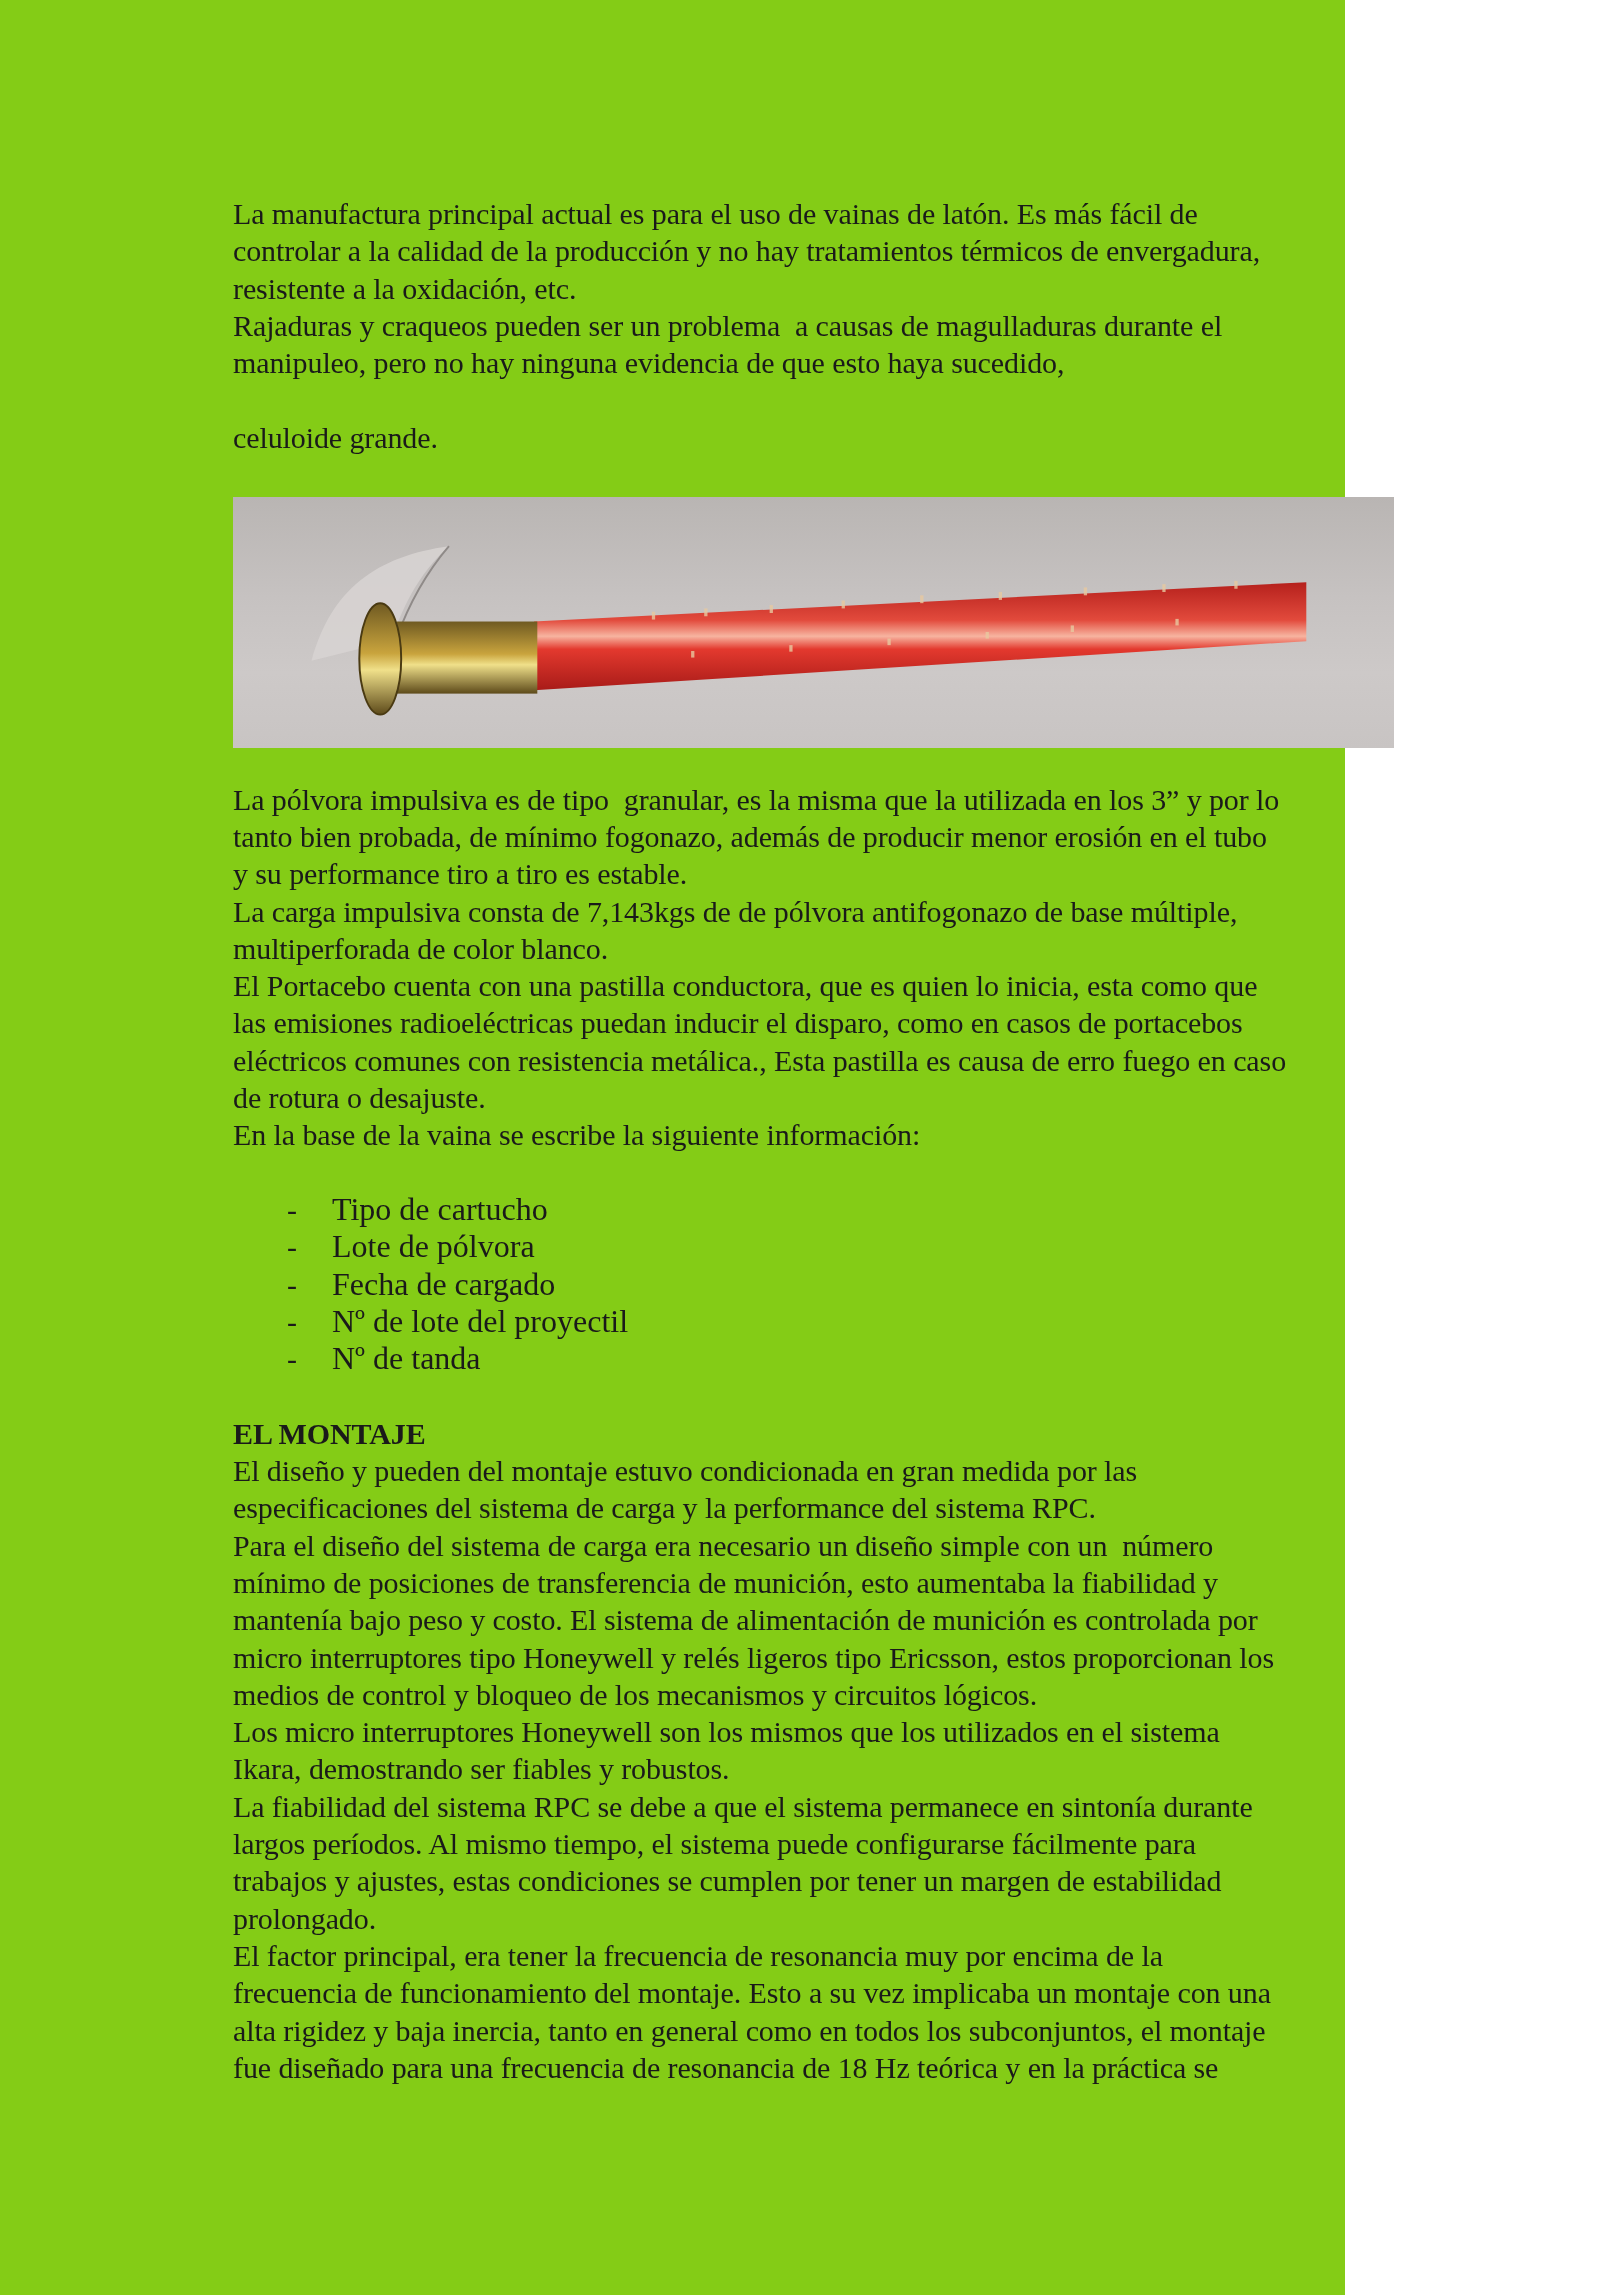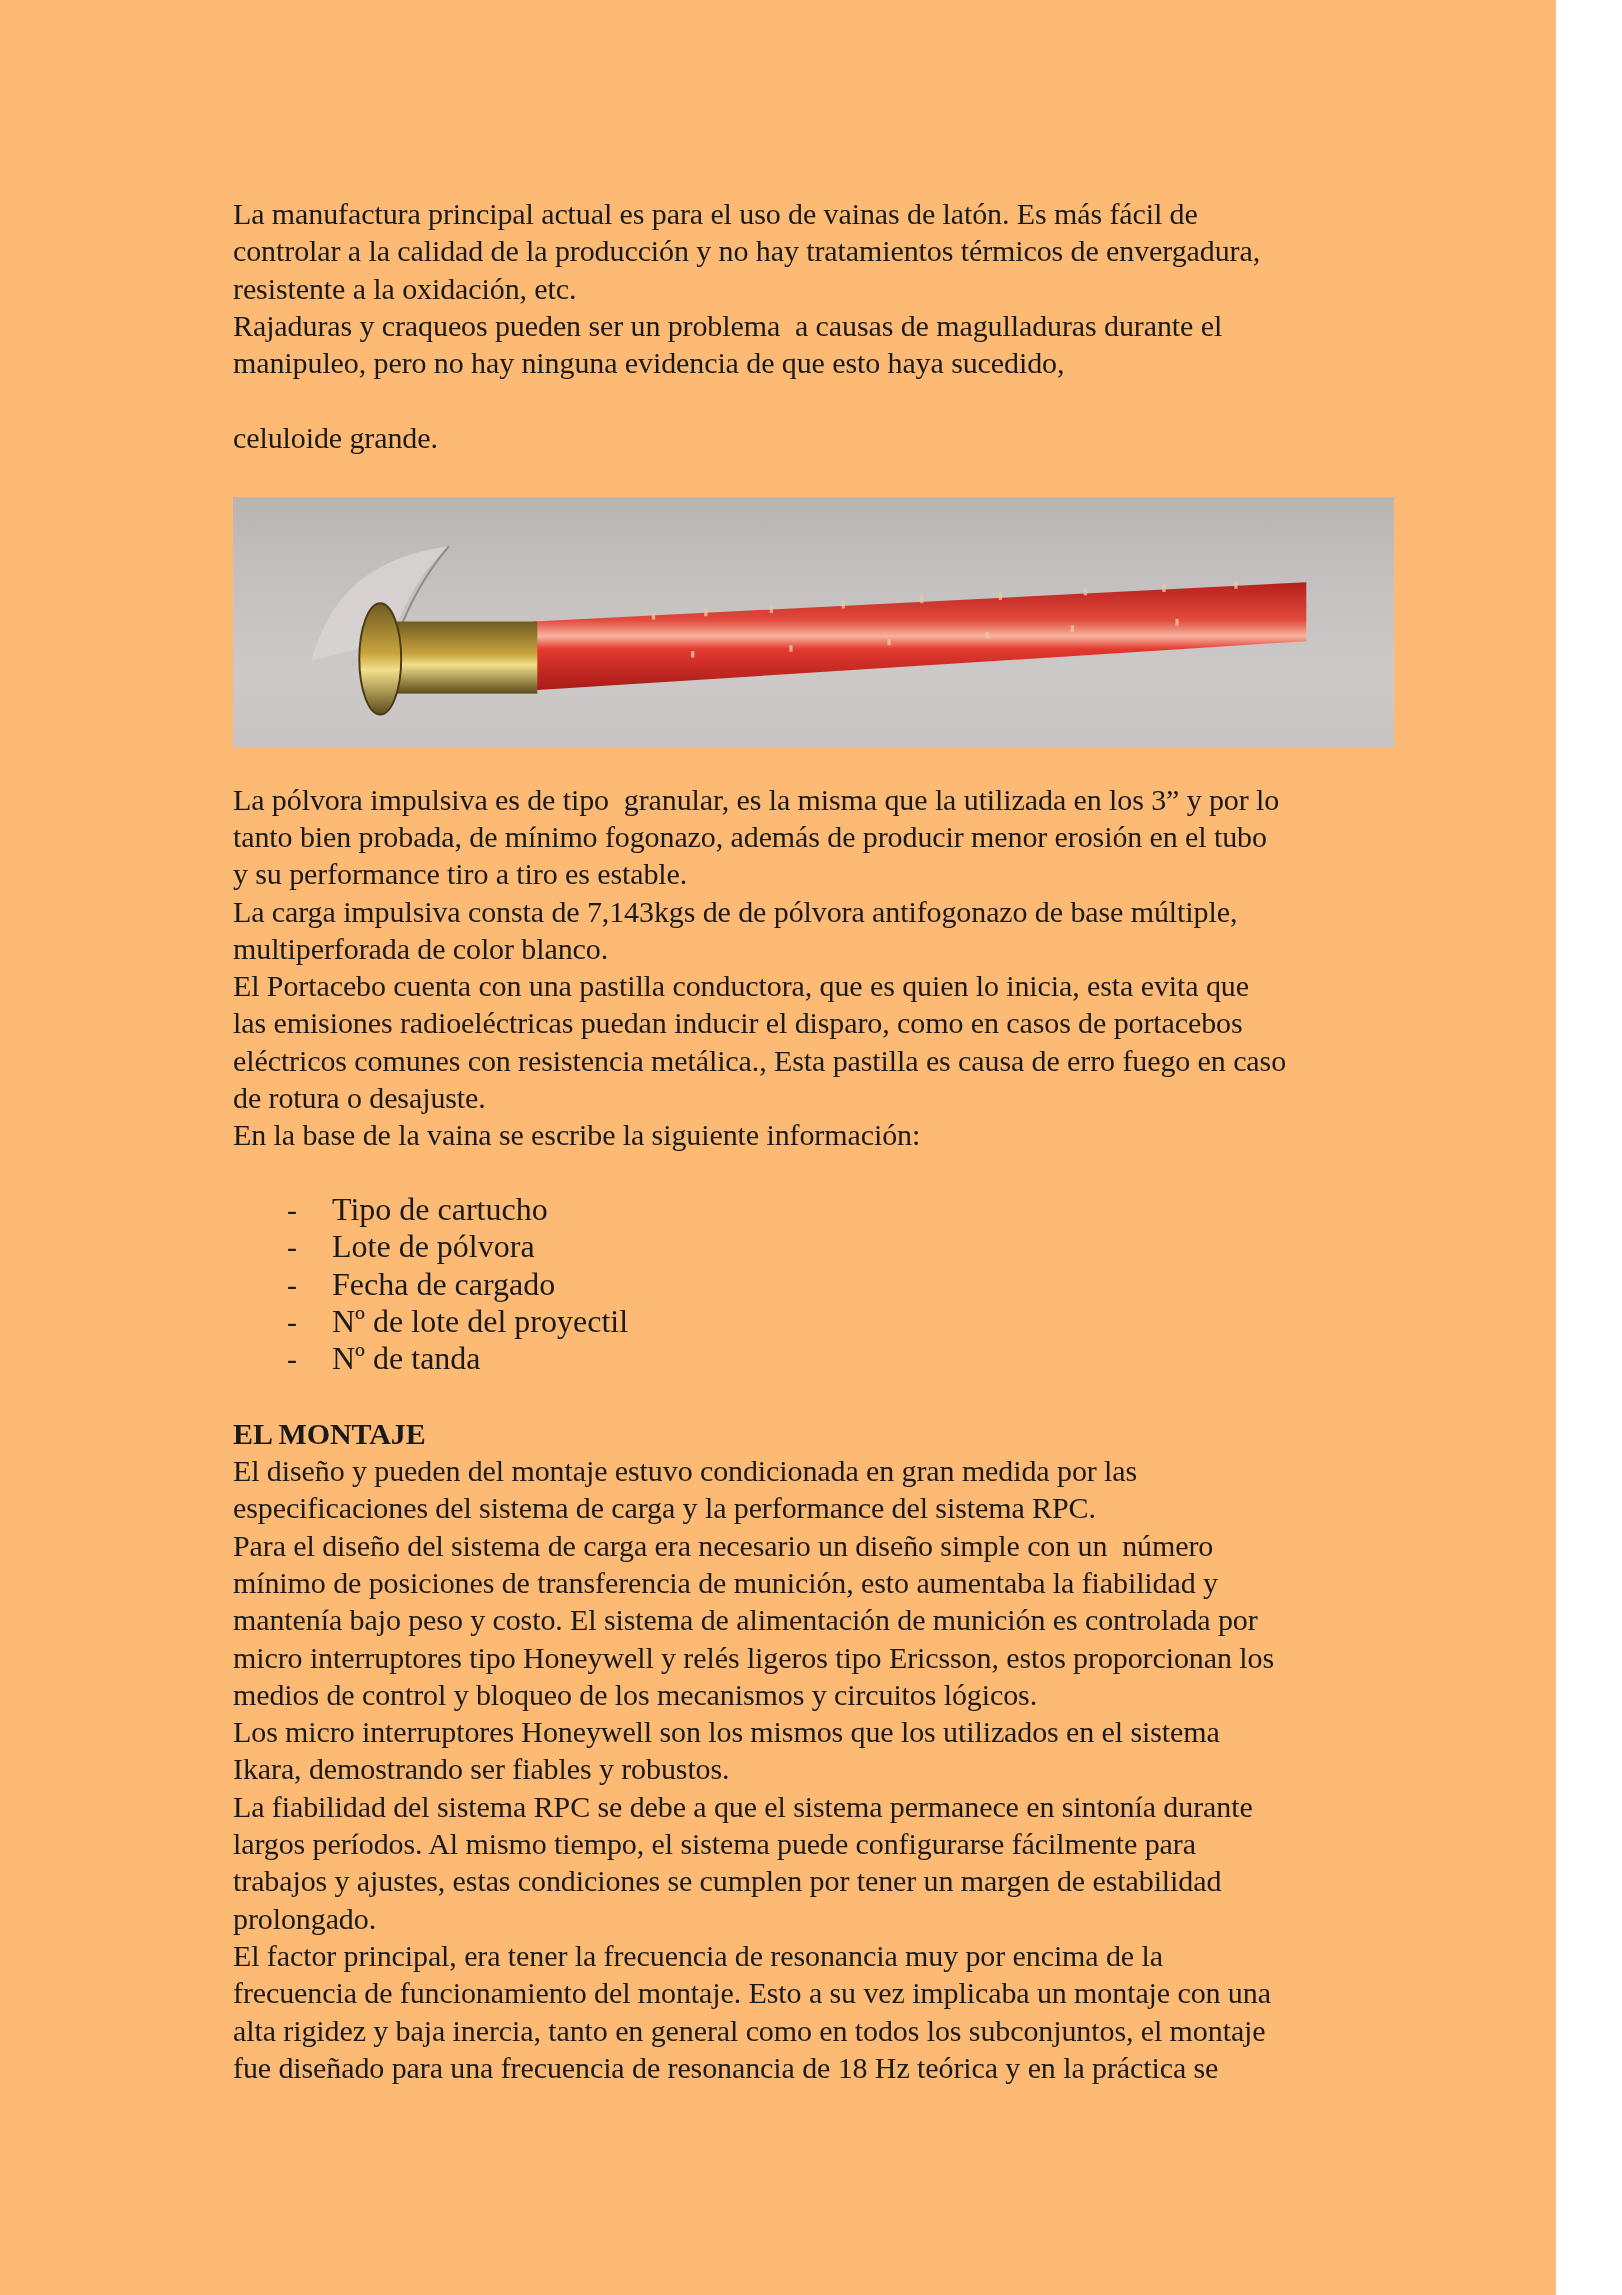--- a/index.html
+++ b/index.html
@@ -4,7 +4,7 @@
 <style>
   html, body { margin:0; padding:0; background:#ffffff; }
   body { width:1623px; height:2295px; position:relative; overflow:hidden; }
-  .page { position:absolute; left:0; top:0; width:1556px; height:2295px; background:#fdba74; }
+  .page { position:absolute; left:0; top:0; width:1345px; height:2295px; background:#84cc16; }
   .txt { position:absolute; left:233px; font-family:"Liberation Serif", "DejaVu Serif", serif; font-size:30px; color:#1a1a1a; white-space:pre; line-height:37px; letter-spacing:-0.1px; }
   .bold { font-weight:bold;text-align:center; }
   .li-dash { position:absolute; left:287px; font-family:"Liberation Serif", serif; font-size:30px; color:#1a1a1a; line-height:37px; }

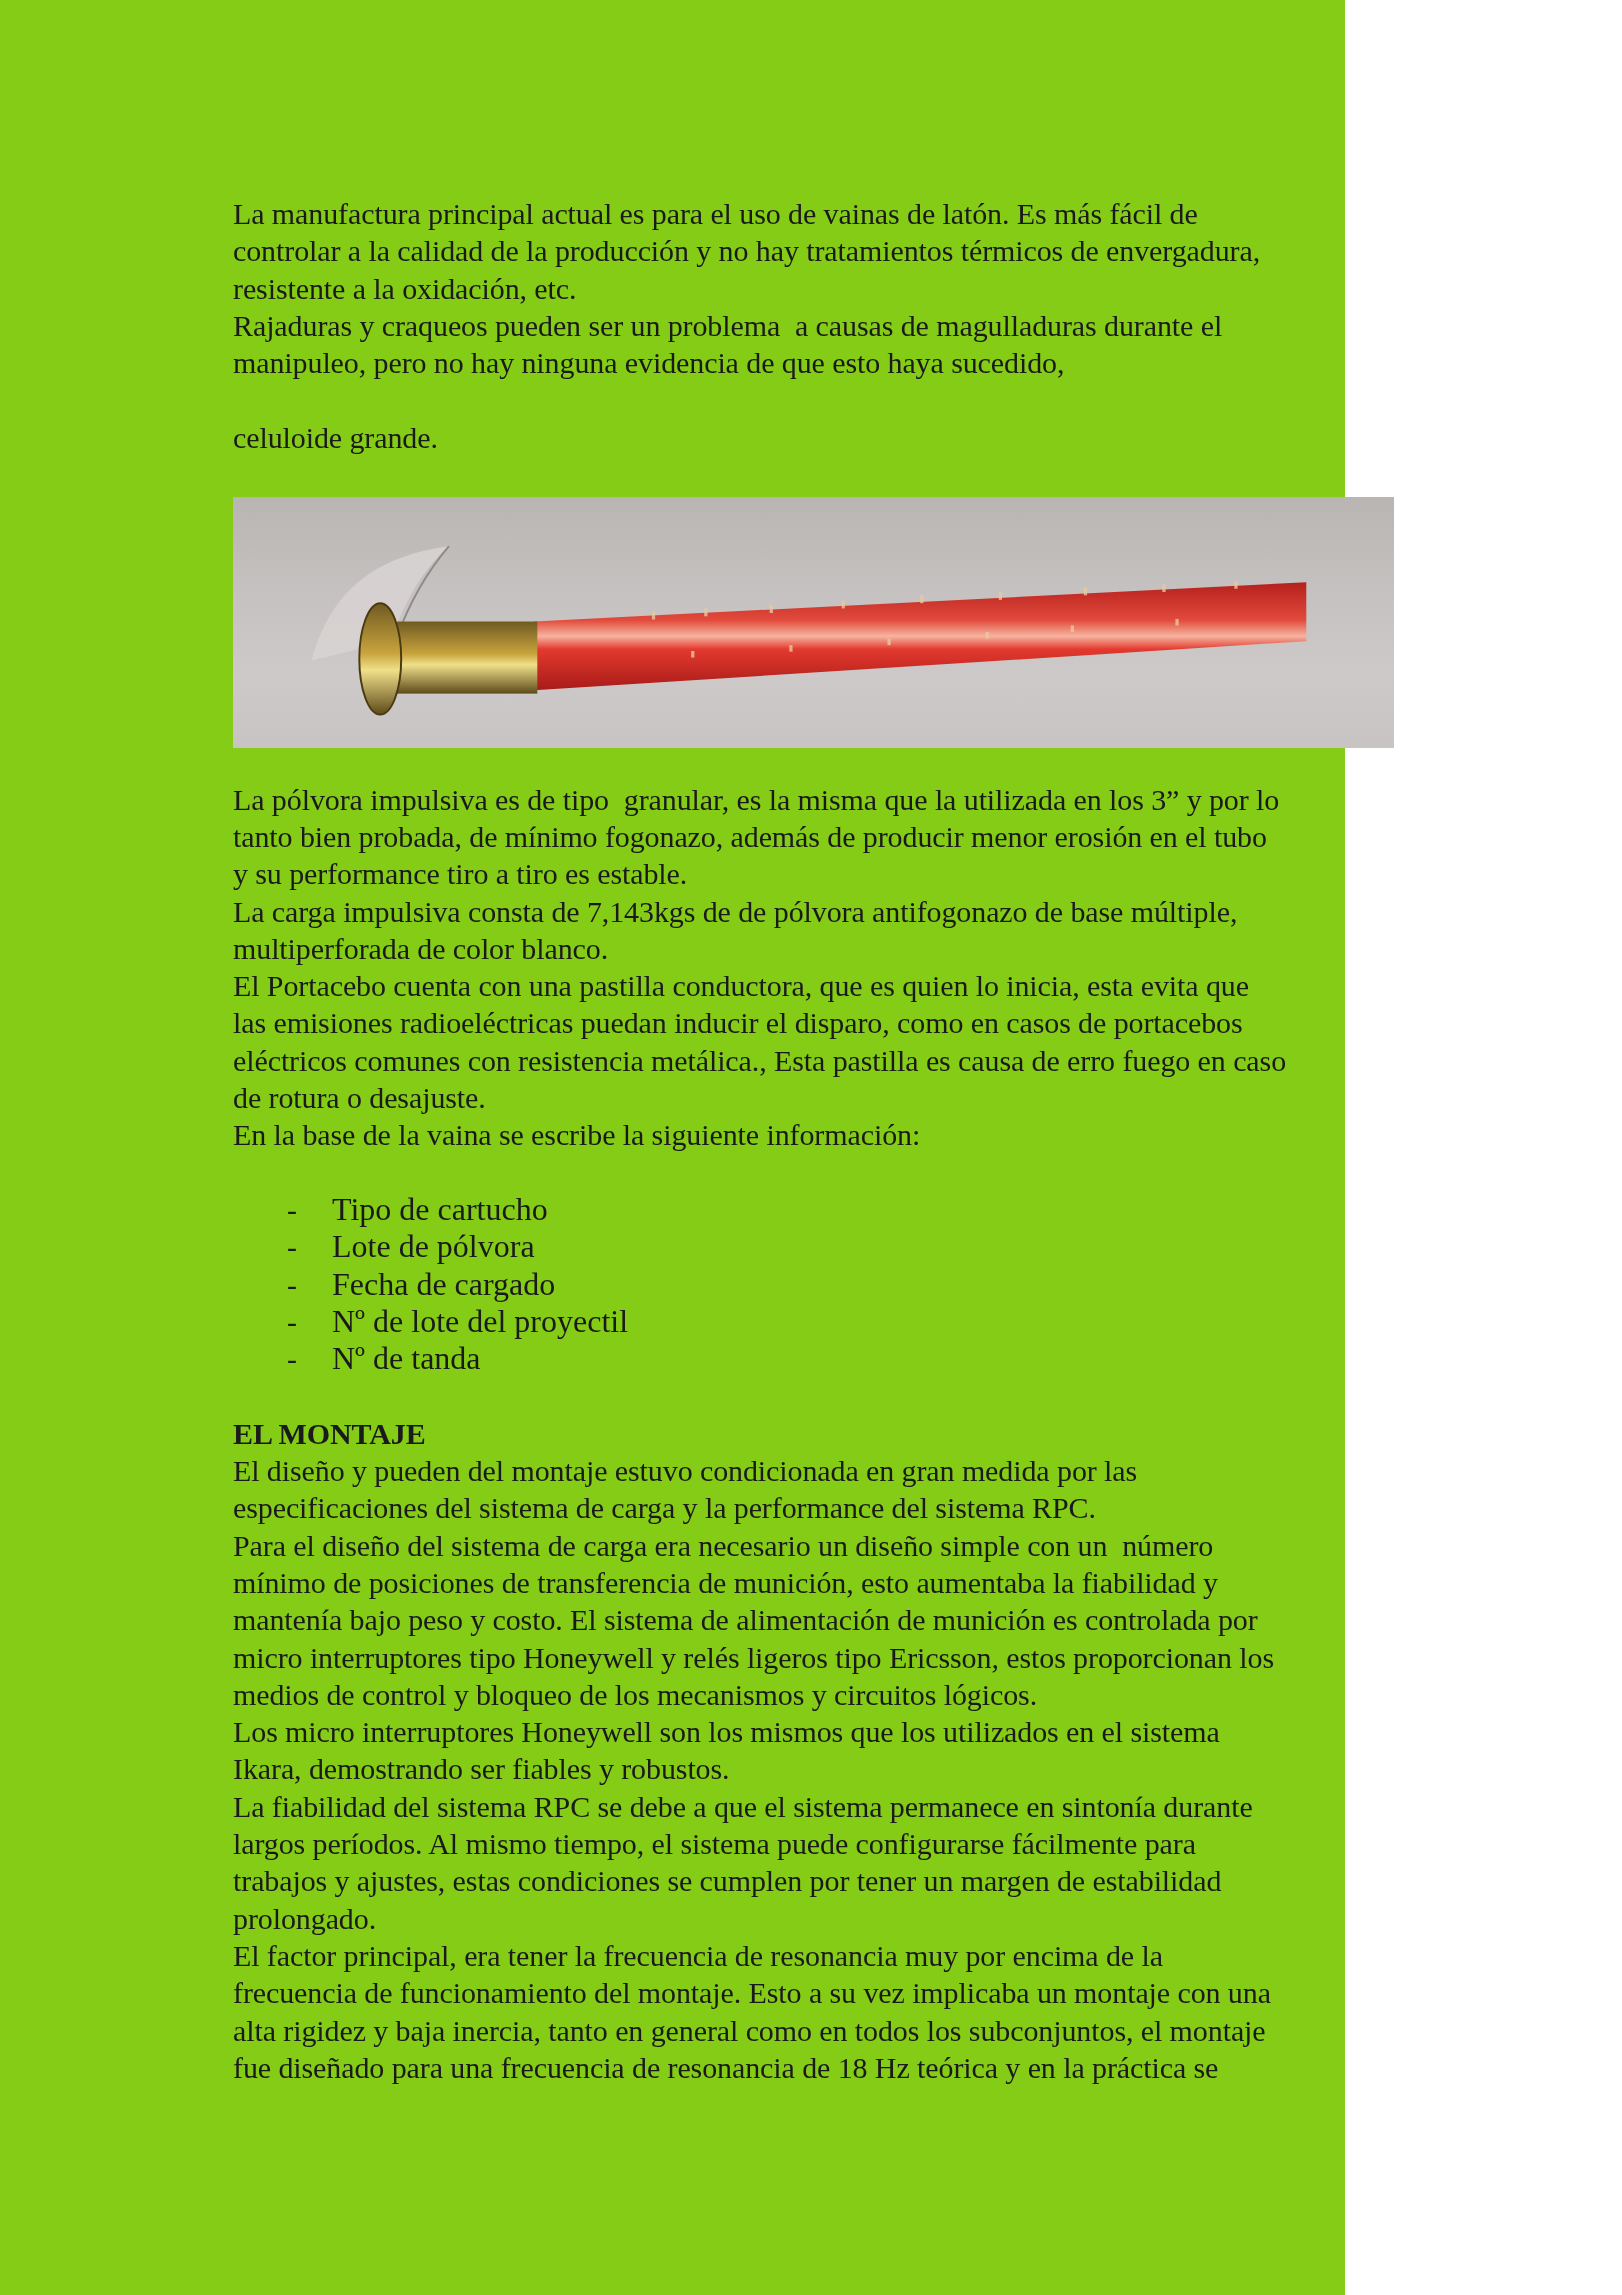--- a/index.html
+++ b/index.html
@@ -77,7 +77,7 @@
   <div class="txt" style="top:855px">y su performance tiro a tiro es estable.</div>
   <div class="txt" style="top:893px">La carga impulsiva consta de 7,143kgs de de pólvora antifogonazo de base múltiple,</div>
   <div class="txt" style="top:930px">multiperforada de color blanco.</div>
-  <div class="txt" style="top:967px">El Portacebo cuenta con una pastilla conductora, que es quien lo inicia, esta evita que</div>
+  <div class="txt" style="top:967px">El Portacebo cuenta con una pastilla conductora, que es quien lo inicia, esta como que</div>
   <div class="txt" style="top:1004px">las emisiones radioeléctricas puedan inducir el disparo, como en casos de portacebos</div>
   <div class="txt" style="top:1042px">eléctricos comunes con resistencia metálica., Esta pastilla es causa de erro fuego en caso</div>
   <div class="txt" style="top:1079px">de rotura o desajuste.</div>

